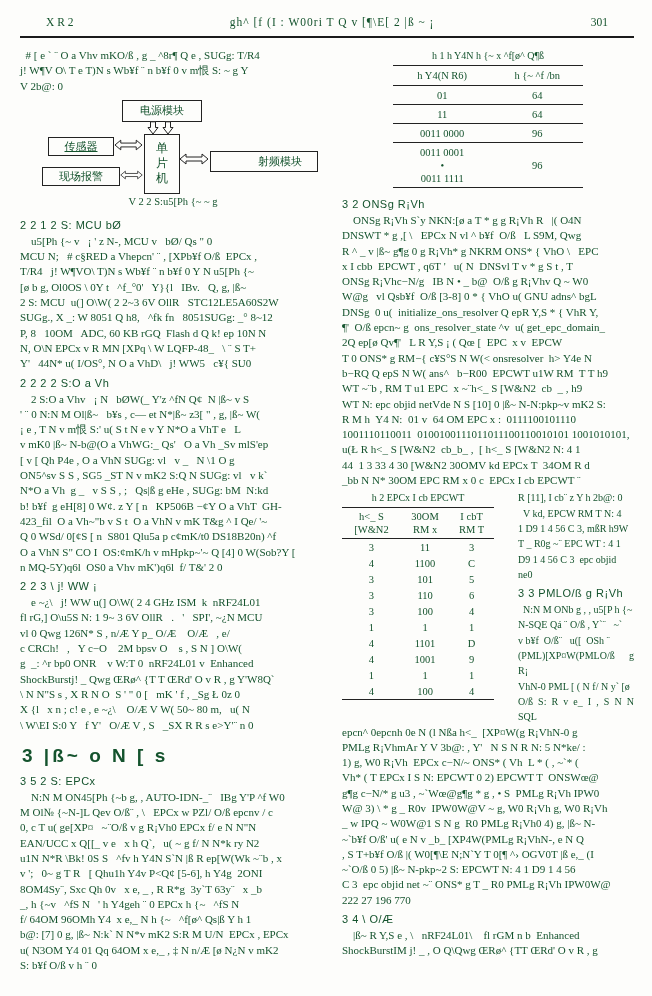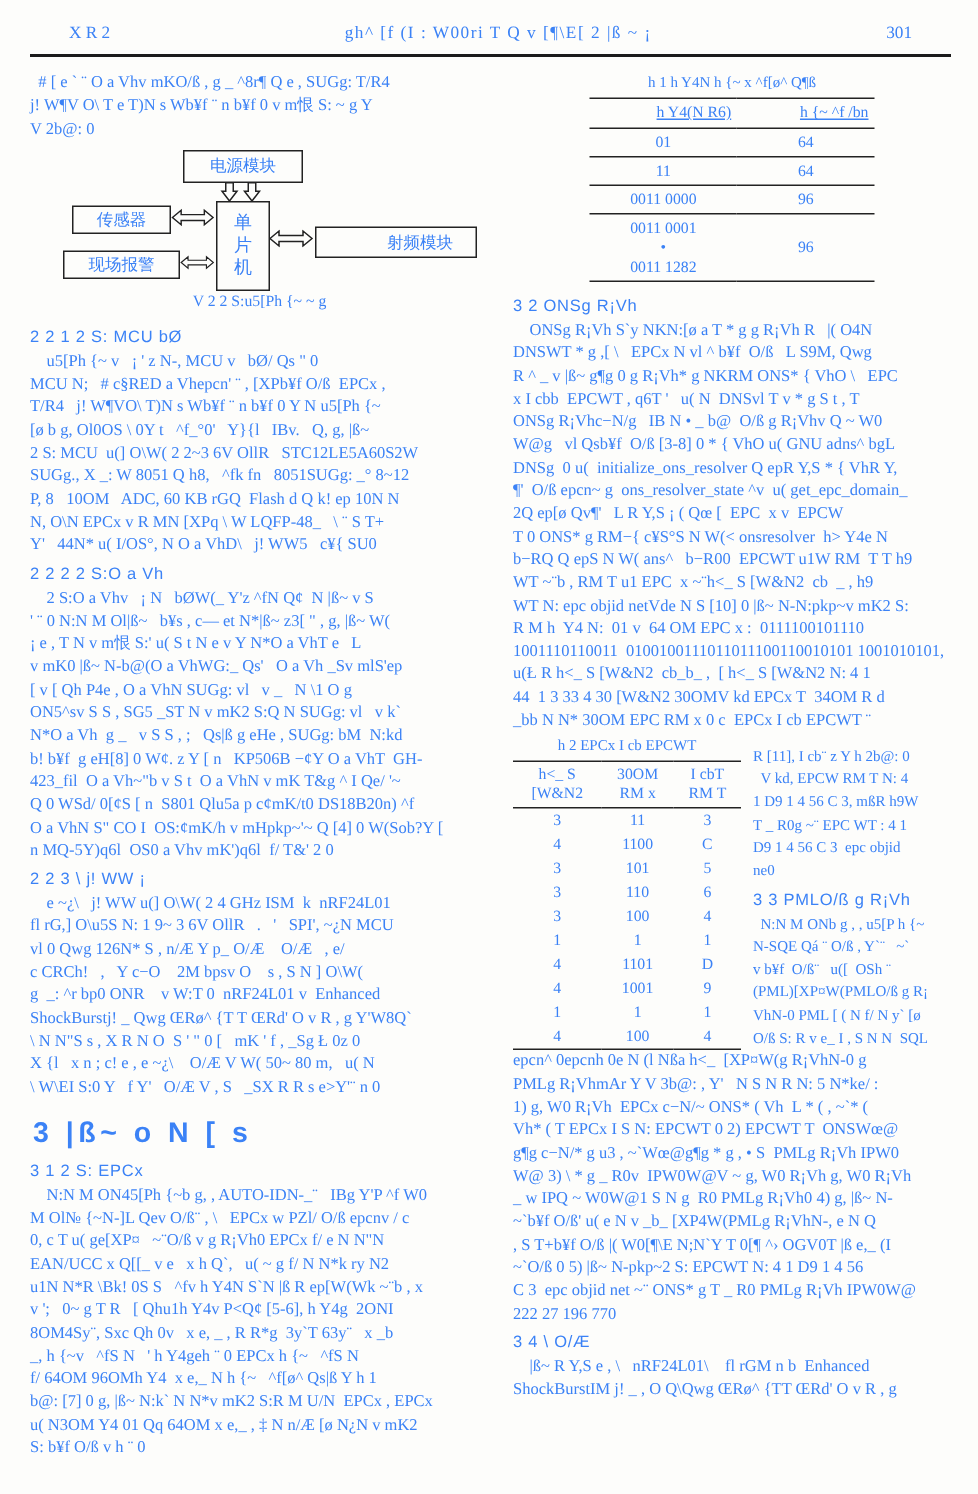--- a/index.html
+++ b/index.html
@@ -5,7 +5,7 @@
   html,body{margin:0;padding:0;background:#ffffff;}
   .page{
     position:relative;width:652px;height:996px;box-sizing:border-box;
-    background:#fdfdfb;color:#3b82f6;overflow:hidden;
+    background:#fdfdfb;color:#14532d;overflow:hidden;
     font-family:"Liberation Serif", serif;
     padding:16px 18px 10px 20px;
   }

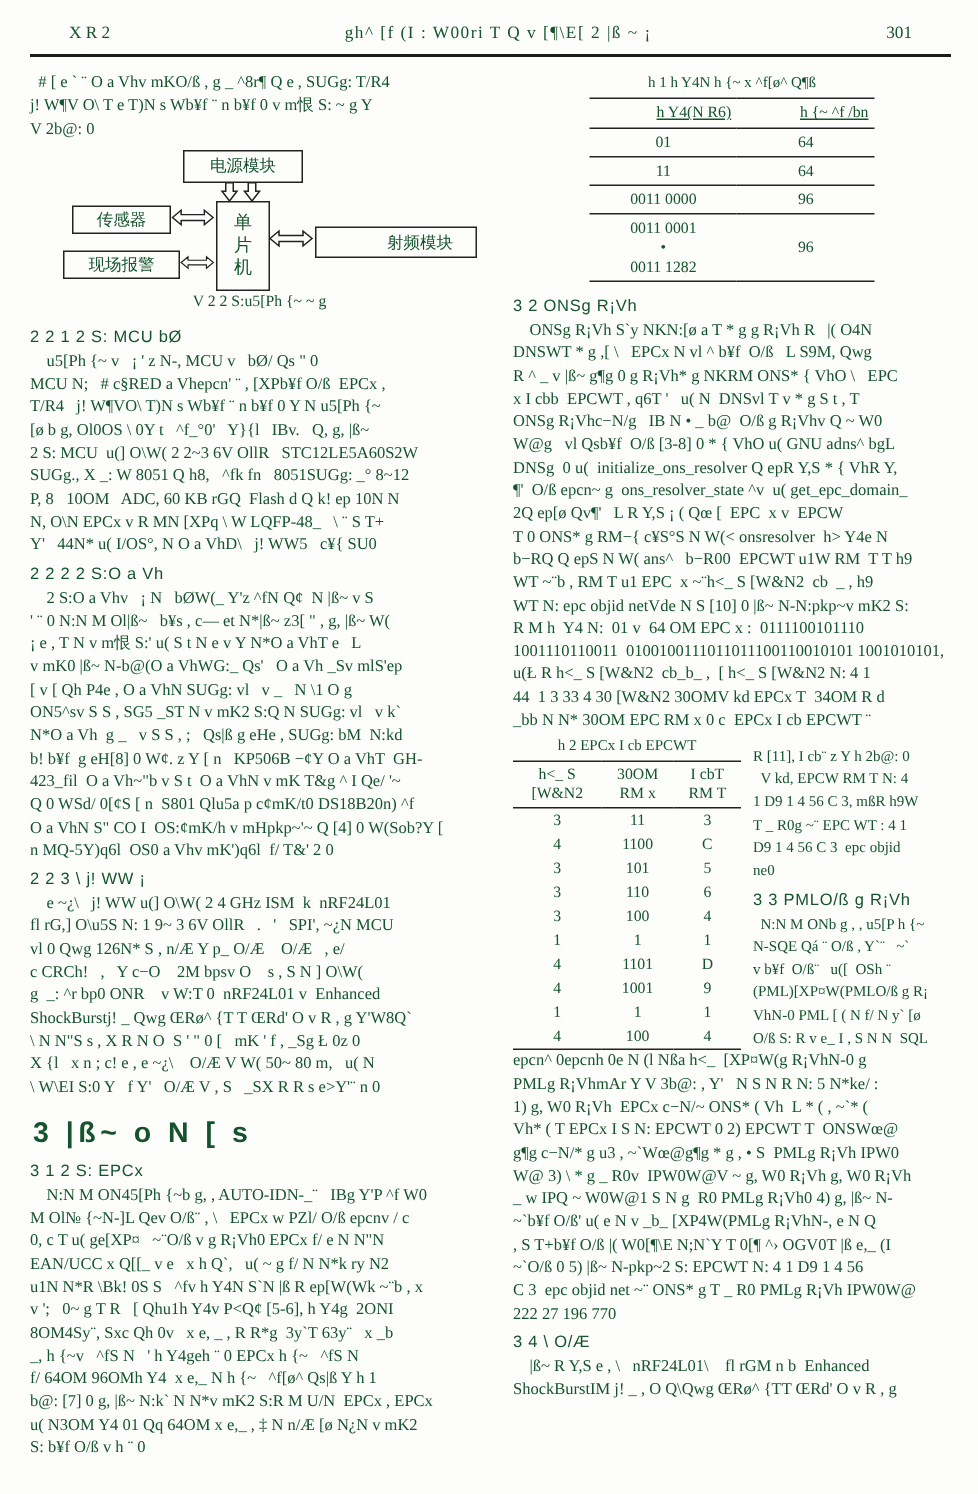--- a/index.html
+++ b/index.html
@@ -48,7 +48,7 @@
   table.tbl1{width:190px;margin:0 auto 10px auto;}
   .tbl1 th{
     border-top:1.2px solid #222;border-bottom:1px solid #222;
-    font-weight:normal;padding:3px 4px;text-align:right;text-decoration:underline;
+    font-weight:normal;padding:3px 4px;text-align:center;
   }
   .tbl1 td{
     border-bottom:1px solid #222;text-align:center;padding:2.5px 4px;

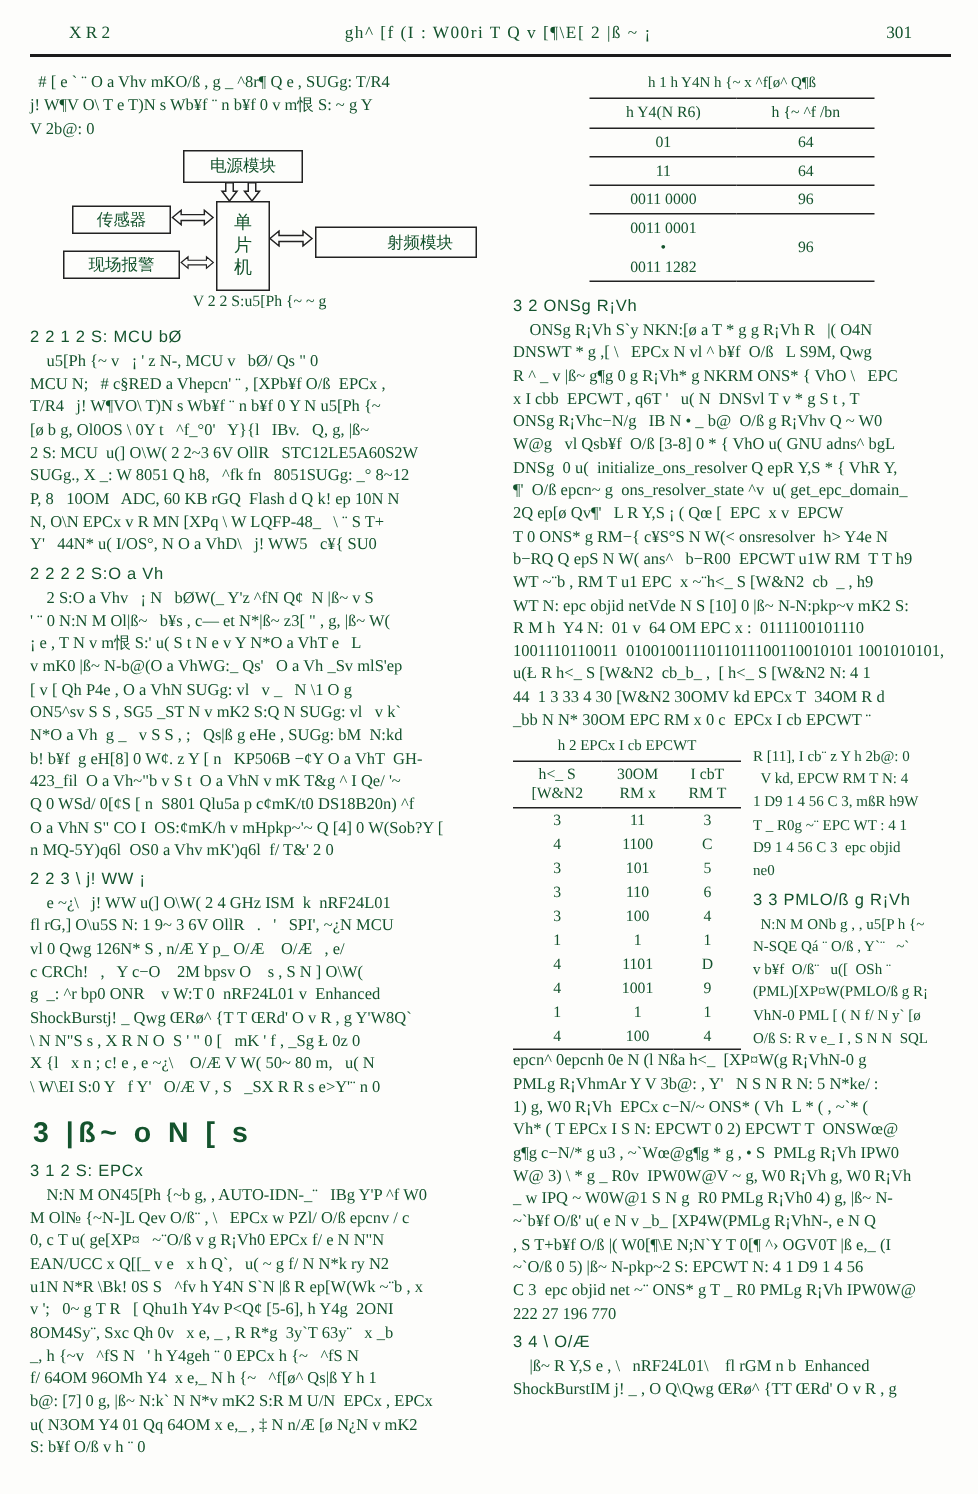--- a/index.html
+++ b/index.html
@@ -98,7 +98,7 @@
 片
 机</div>
 
-        <div class="dbox" style="left:28px;top:37px;width:64px;height:17px;">传感器</div>
+        <div class="dbox" style="left:28px;top:37px;width:64px;height:17px;text-decoration:underline;">传感器</div>
         <div class="dbox" style="left:22px;top:67px;width:76px;height:17px;">现场报警</div>
         <div class="dbox" style="left:190px;top:51px;width:74px;height:19px;padding-left:32px;">射频模块</div>
 

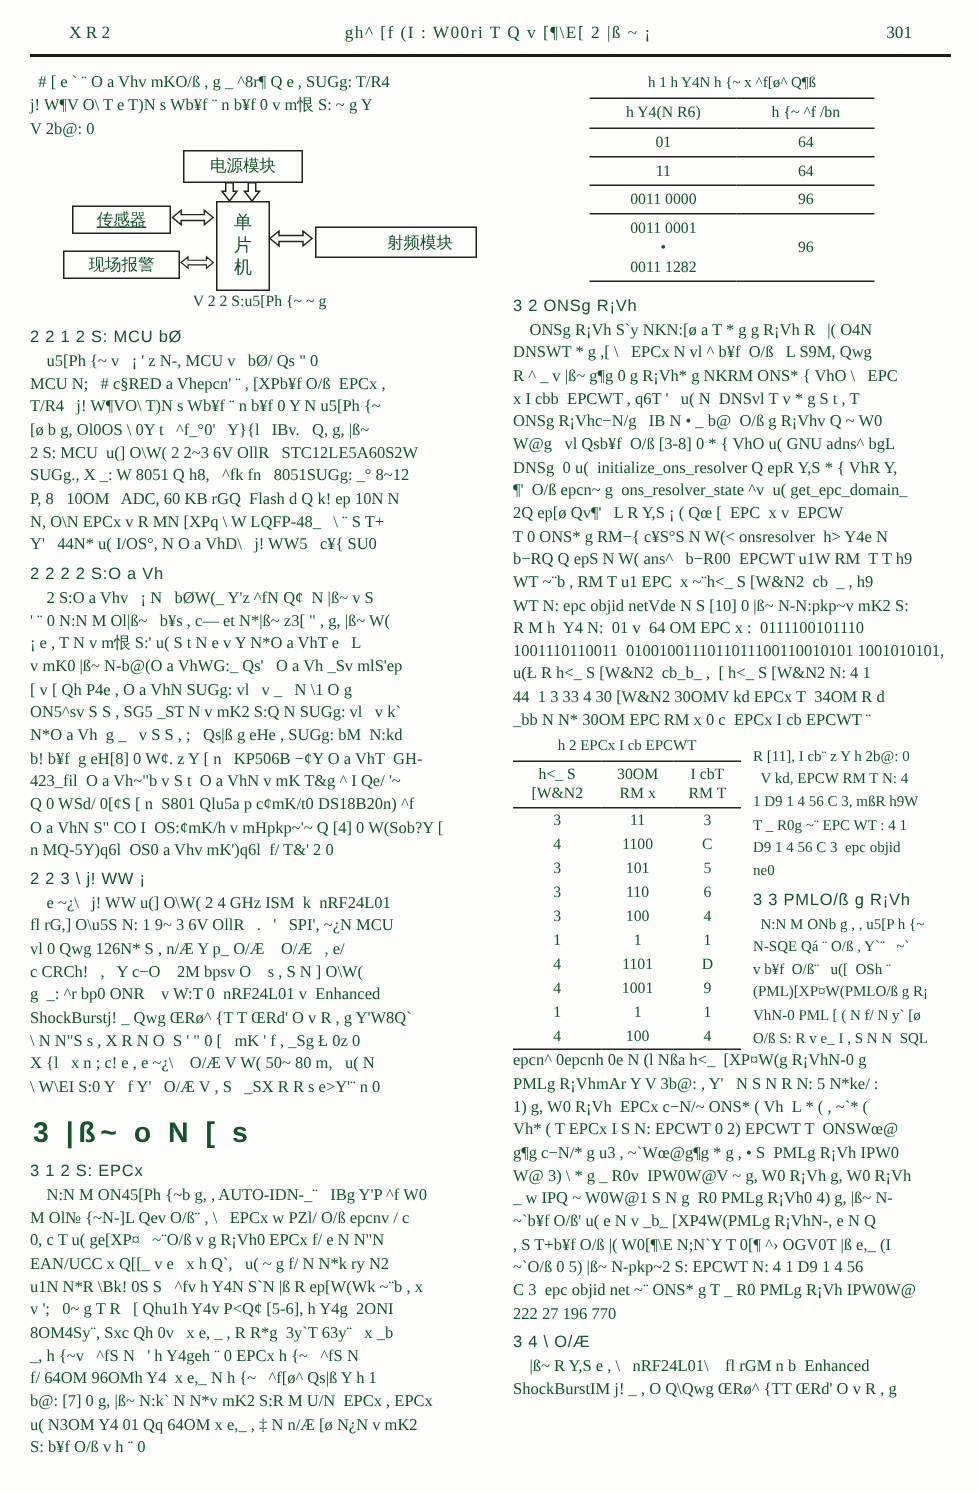--- a/index.html
+++ b/index.html
@@ -202,7 +202,7 @@
               <tr>
                 <td>0011 0001
 •
-0011 1282</td>
+0011 1111</td>
                 <td>96</td>
               </tr>
             </tbody>

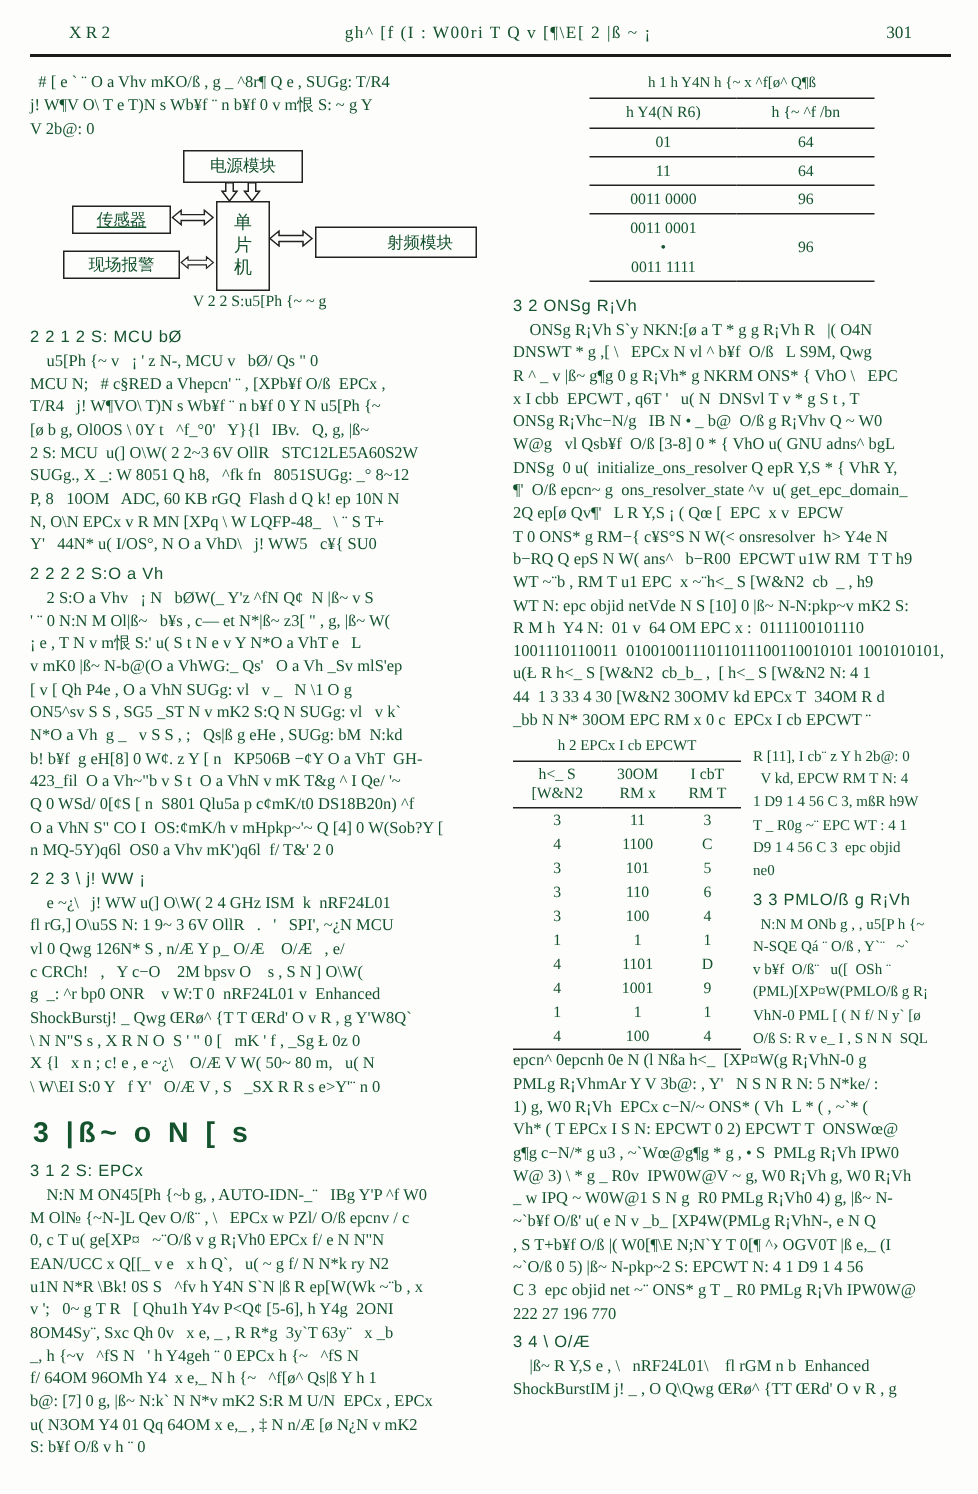--- a/index.html
+++ b/index.html
@@ -60,7 +60,7 @@
     font-weight:normal;white-space:pre-line;padding:2px 2px;text-align:center;
   }
   .tbl2 td{text-align:center;padding:1.5px 2px;}
-  .flowrow{display:flex;gap:8px;margin-top:2px;align-items:flex-end;}
+  .flowrow{display:flex;gap:24px;margin-top:2px;}
   .beside{flex:1;min-width:0;}
   .beside .lines{font-size:10px;}
   .t2wrap{width:152px;flex:0 0 152px;}

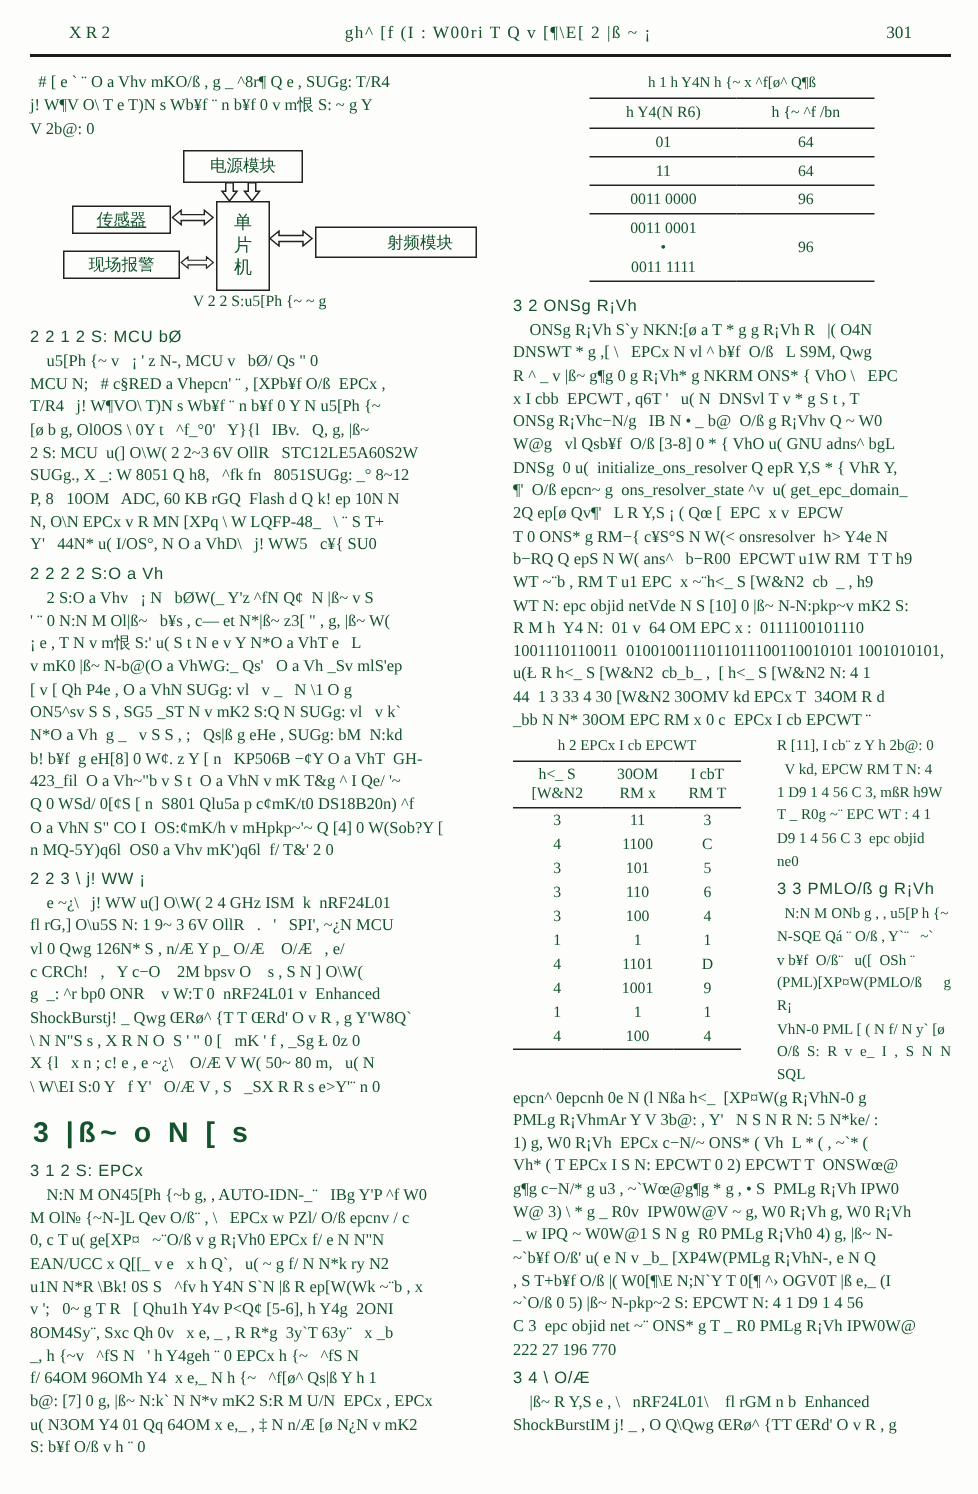--- a/index.html
+++ b/index.html
@@ -159,7 +159,7 @@
 
       <h2 class="big">3  |ß~ o N [ s</h2>
 
-      <h4 class="sec">3 1  2 S: EPCx</h4>
+      <h4 class="sec">3 5  2 S: EPCx</h4>
       <p class="lines">    N:N M ON45[Ph {~b g, , AUTO-IDN-_¨   IBg Y'P ^f W0
 M Ol№ {~N-]L Qev O/ß¨ , \   EPCx w PZl/ O/ß epcnv / c
 0, c T u( ge[XP¤   ~¨O/ß v g R¡Vh0 EPCx f/ e N N"N

